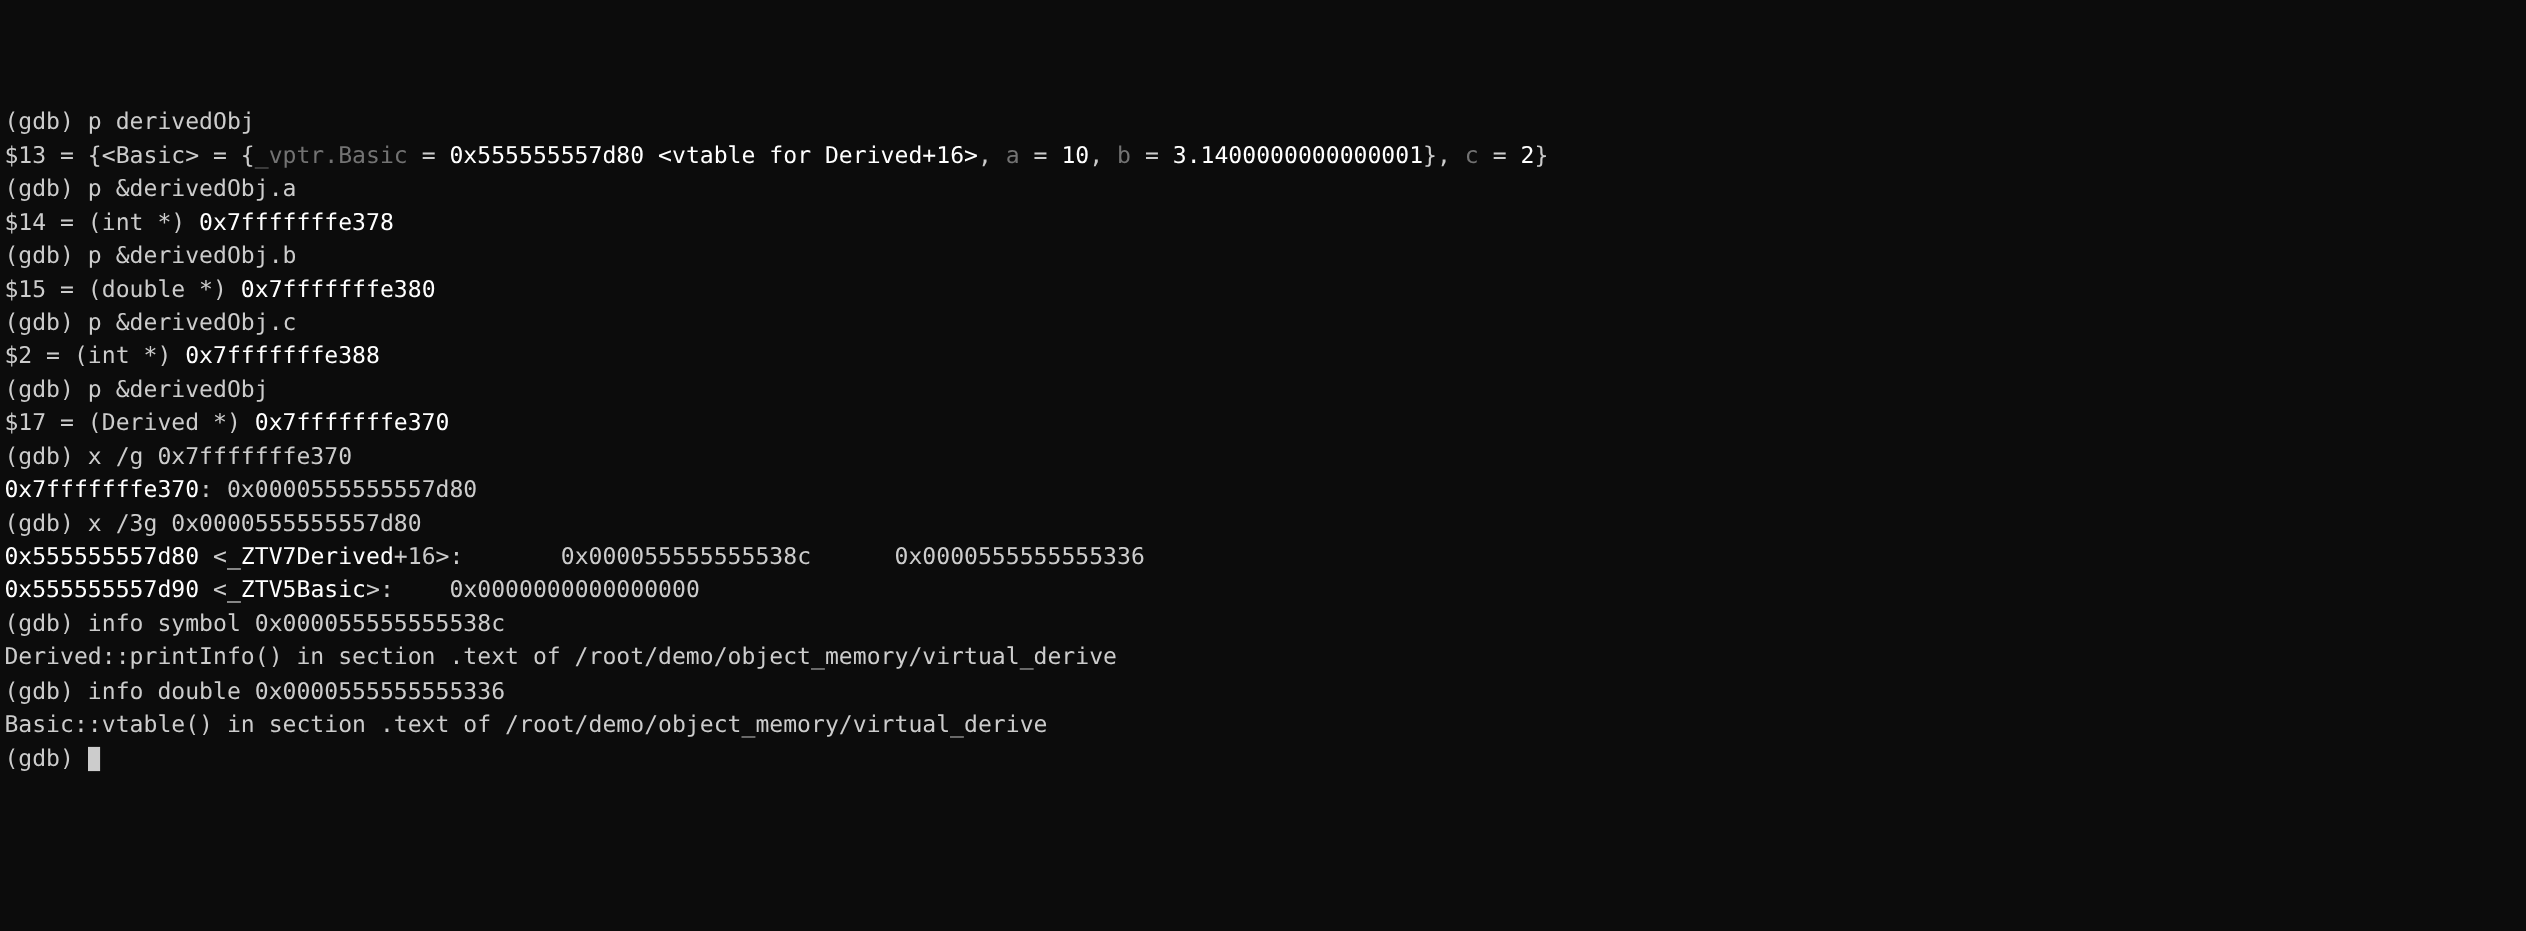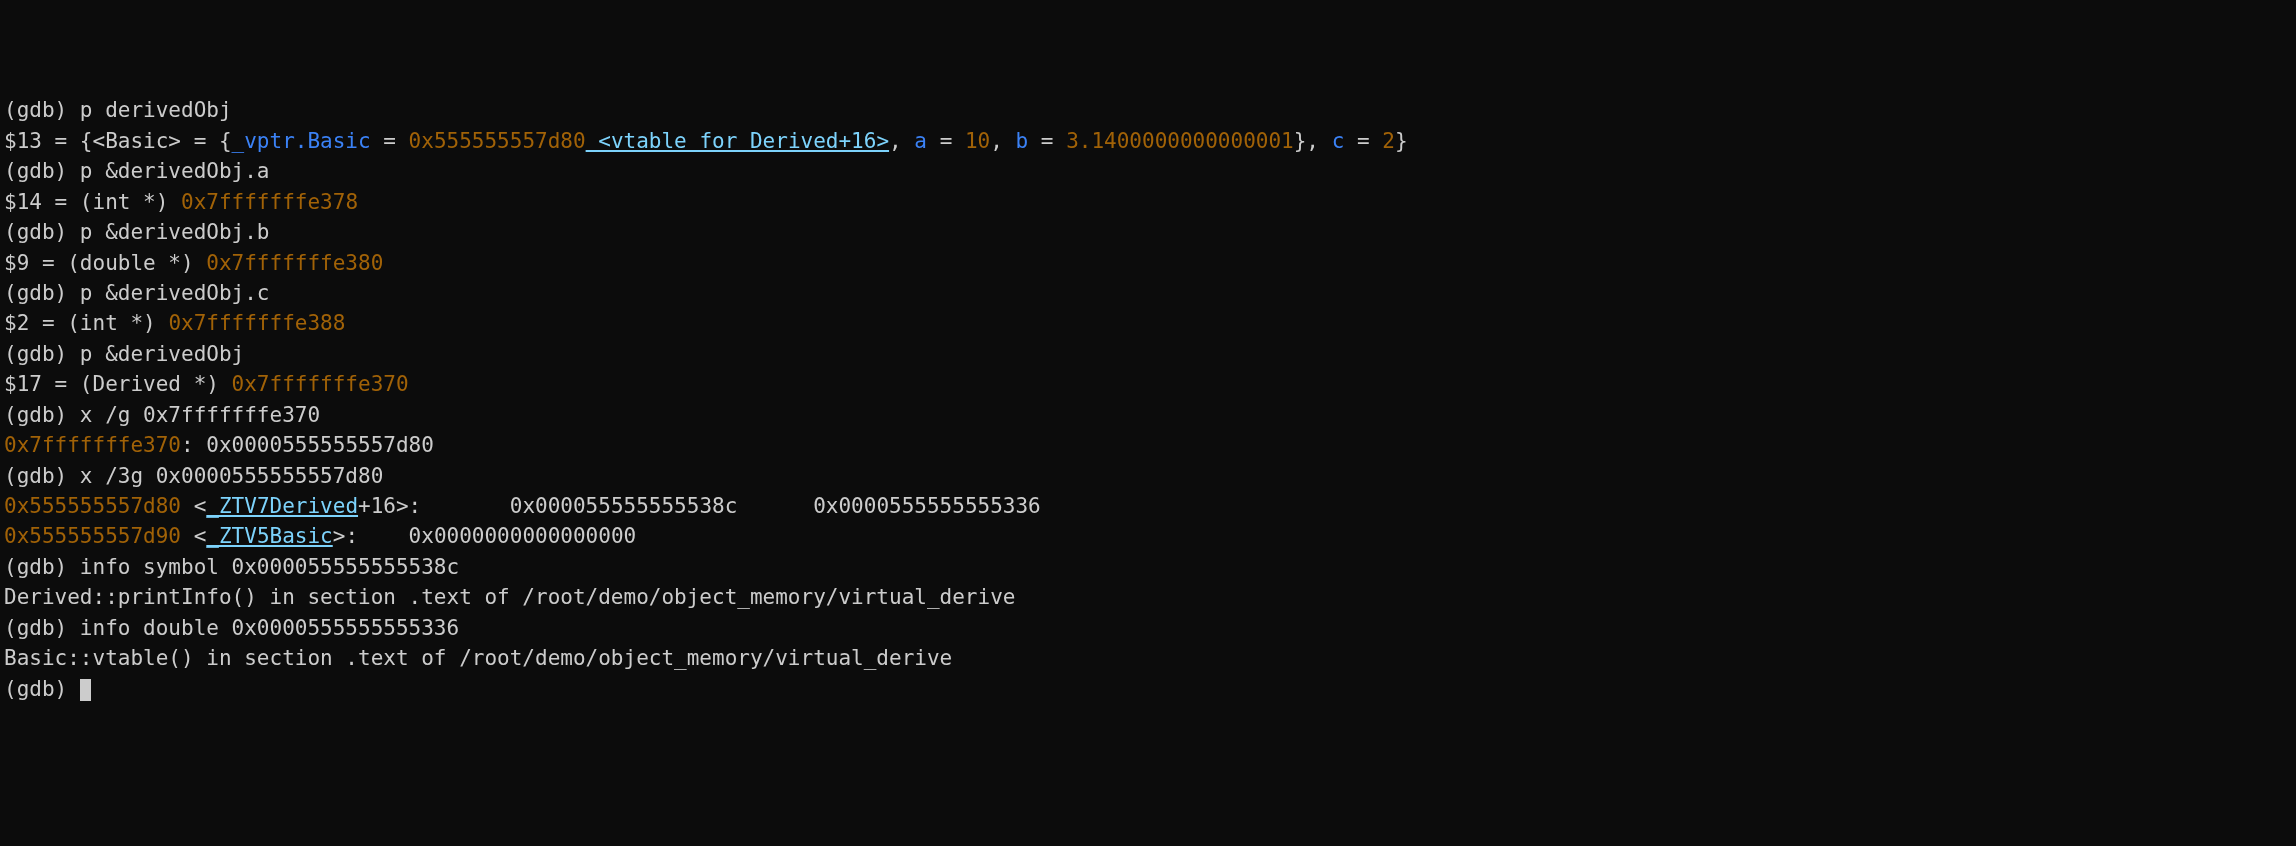--- a/index.html
+++ b/index.html
@@ -17,7 +17,7 @@
     overflow: hidden;
   }
   .blue   { color: #a16207; }
-  .green  { color: #3b82f6; }
+  .green  { color: #737373; }
   .yellow { color: #7dd3fc; text-decoration: underline; }
   .cursor {
     display: inline-block;

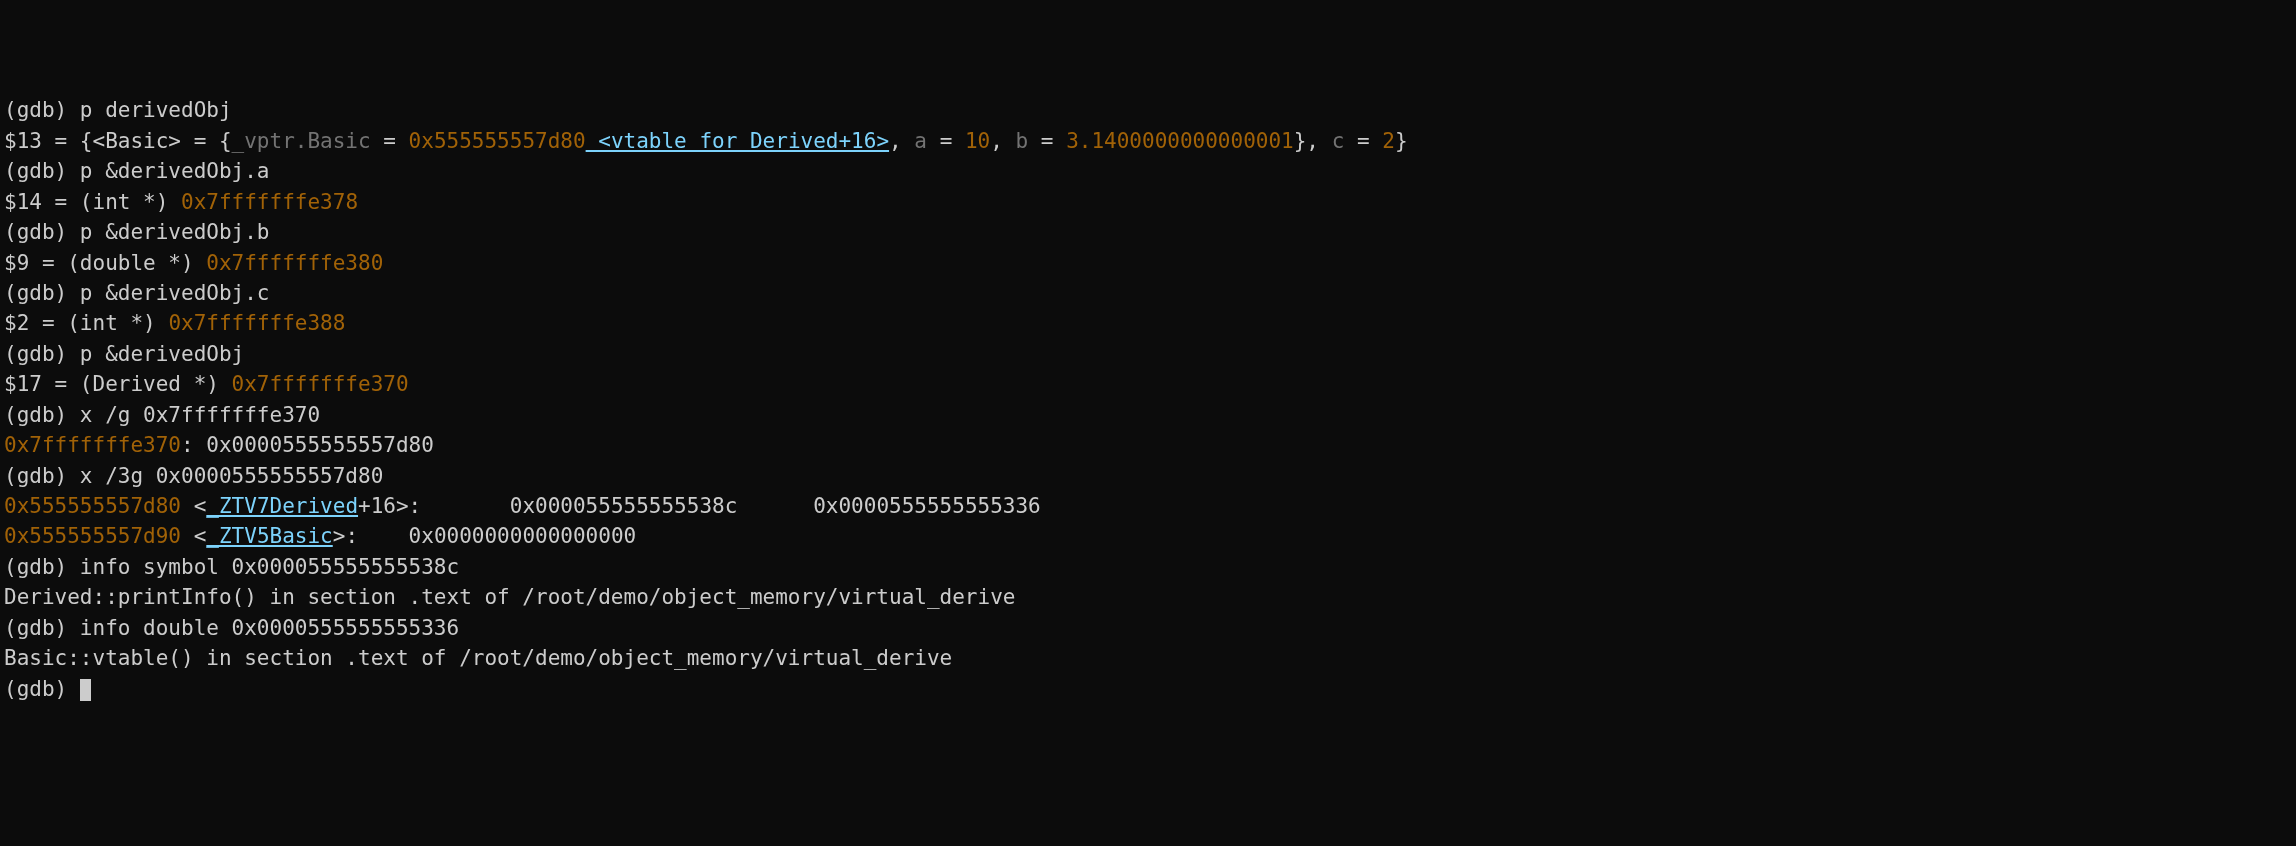--- a/index.html
+++ b/index.html
@@ -16,7 +16,7 @@
     box-sizing: border-box;
     overflow: hidden;
   }
-  .blue   { color: #a16207; }
+  .blue   { color: #ffffff; }
   .green  { color: #737373; }
   .yellow { color: #7dd3fc; text-decoration: underline; }
   .cursor {

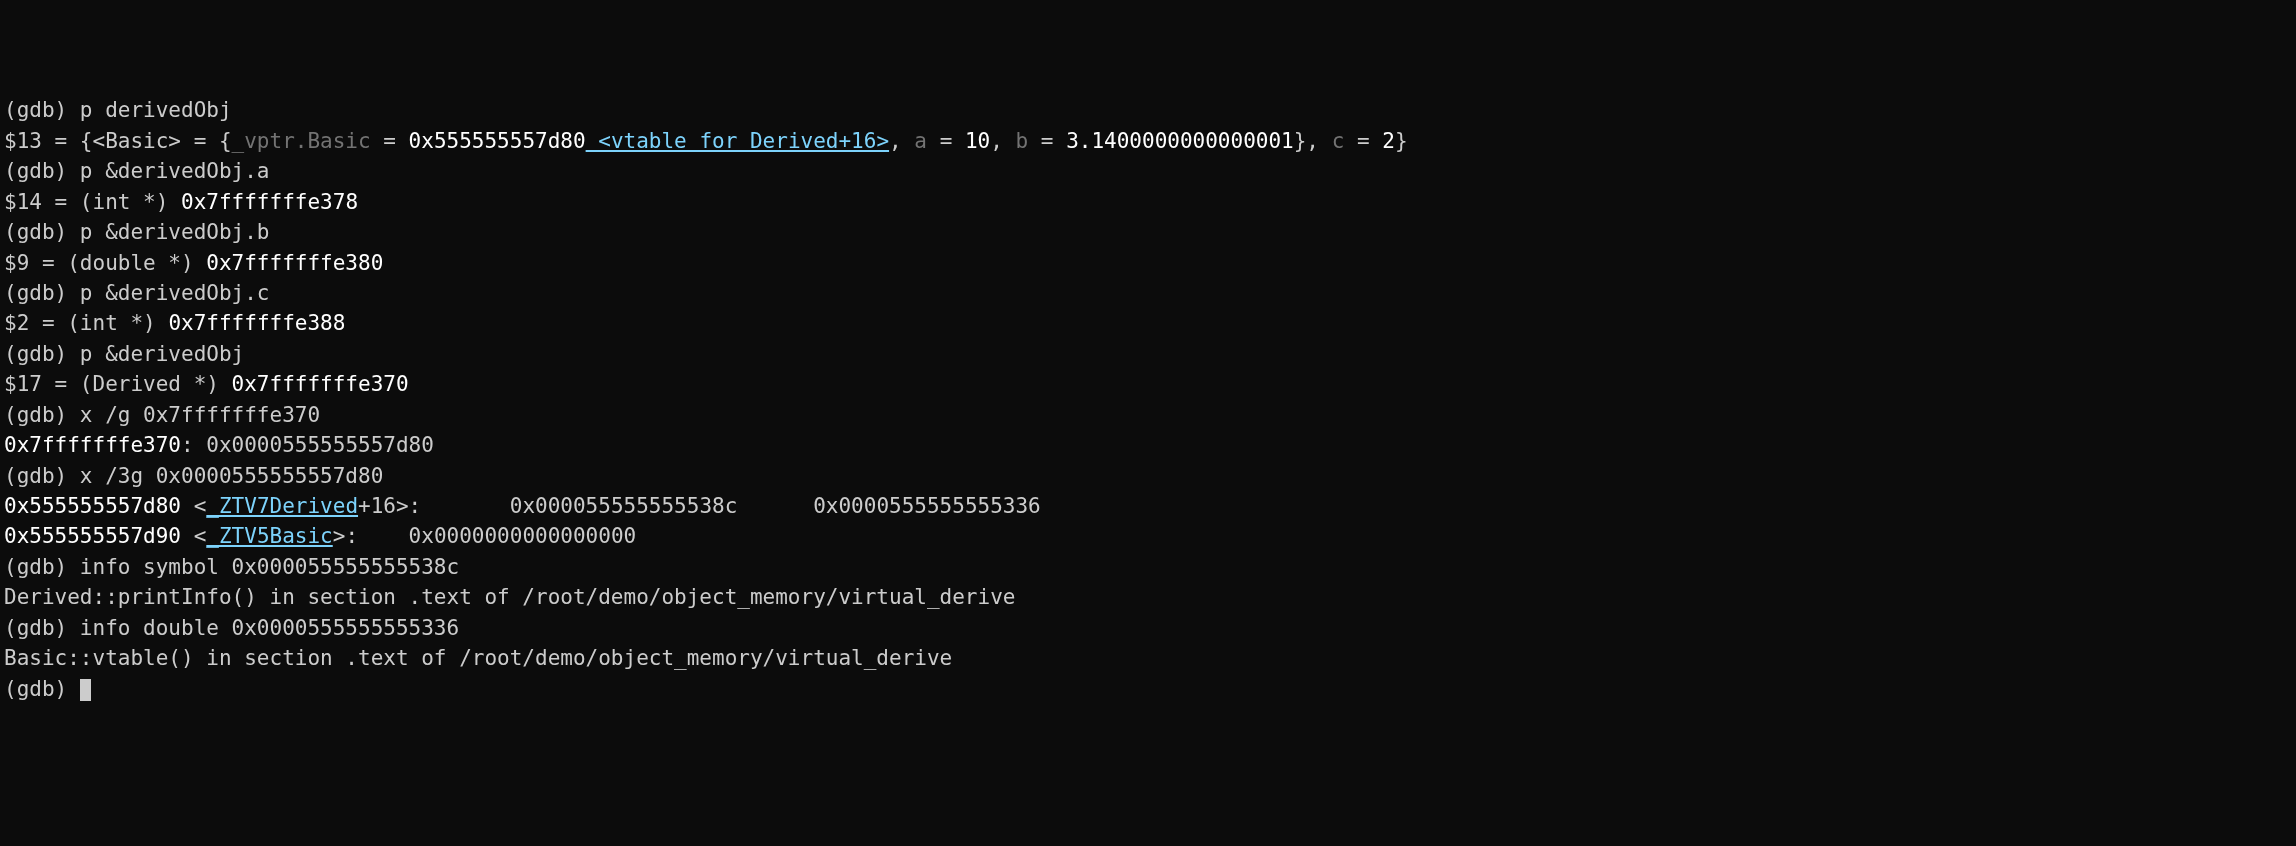--- a/index.html
+++ b/index.html
@@ -18,7 +18,7 @@
   }
   .blue   { color: #ffffff; }
   .green  { color: #737373; }
-  .yellow { color: #7dd3fc; text-decoration: underline; }
+  .yellow { color: #ffffff; }
   .cursor {
     display: inline-block;
     width: 11px;

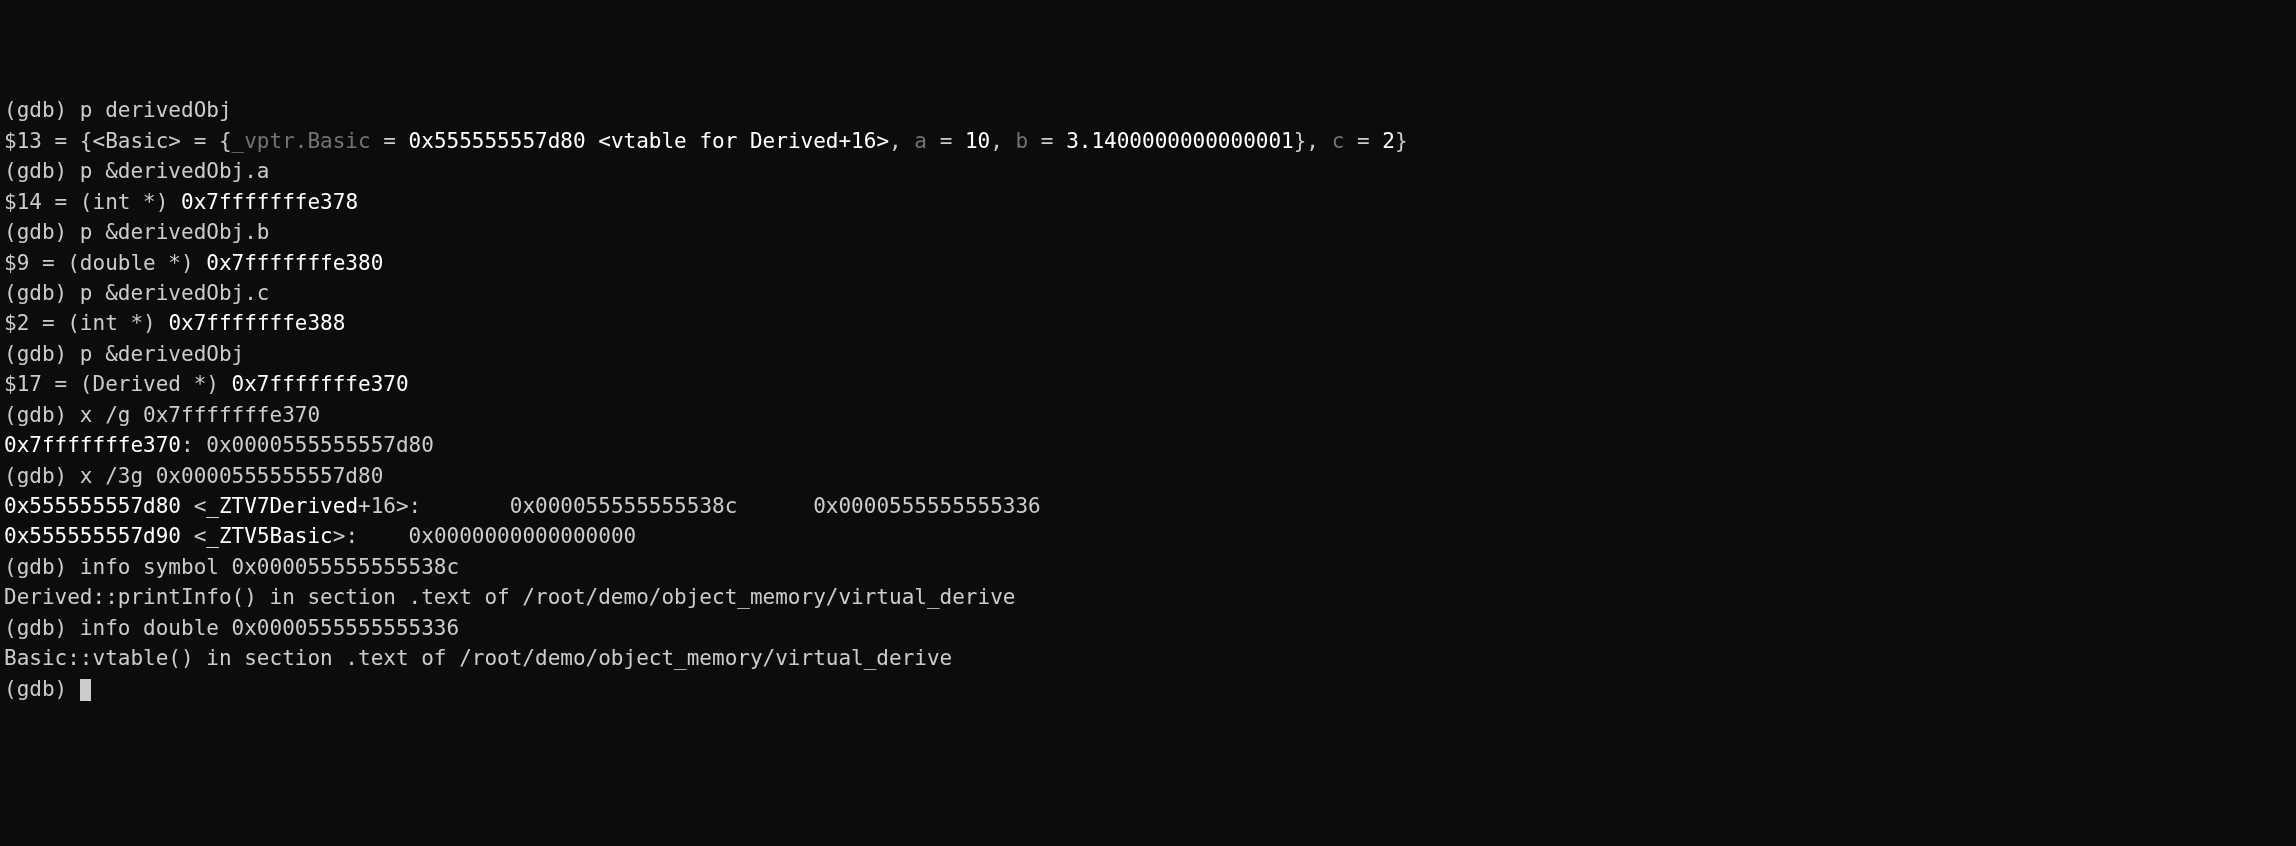--- a/index.html
+++ b/index.html
@@ -36,7 +36,7 @@
 <span>(gdb) </span><span>p &amp;derivedObj.a</span>
 <span>$14 = (int *) </span><span class="blue">0x7fffffffe378</span>
 <span>(gdb) </span><span>p &amp;derivedObj.b</span>
-<span>$9 = (double *) </span><span class="blue">0x7fffffffe380</span>
+<span>$15 = (double *) </span><span class="blue">0x7fffffffe380</span>
 <span>(gdb) </span><span>p &amp;derivedObj.c</span>
 <span>$2 = (int *) </span><span class="blue">0x7fffffffe388</span>
 <span>(gdb) </span><span>p &amp;derivedObj</span>

